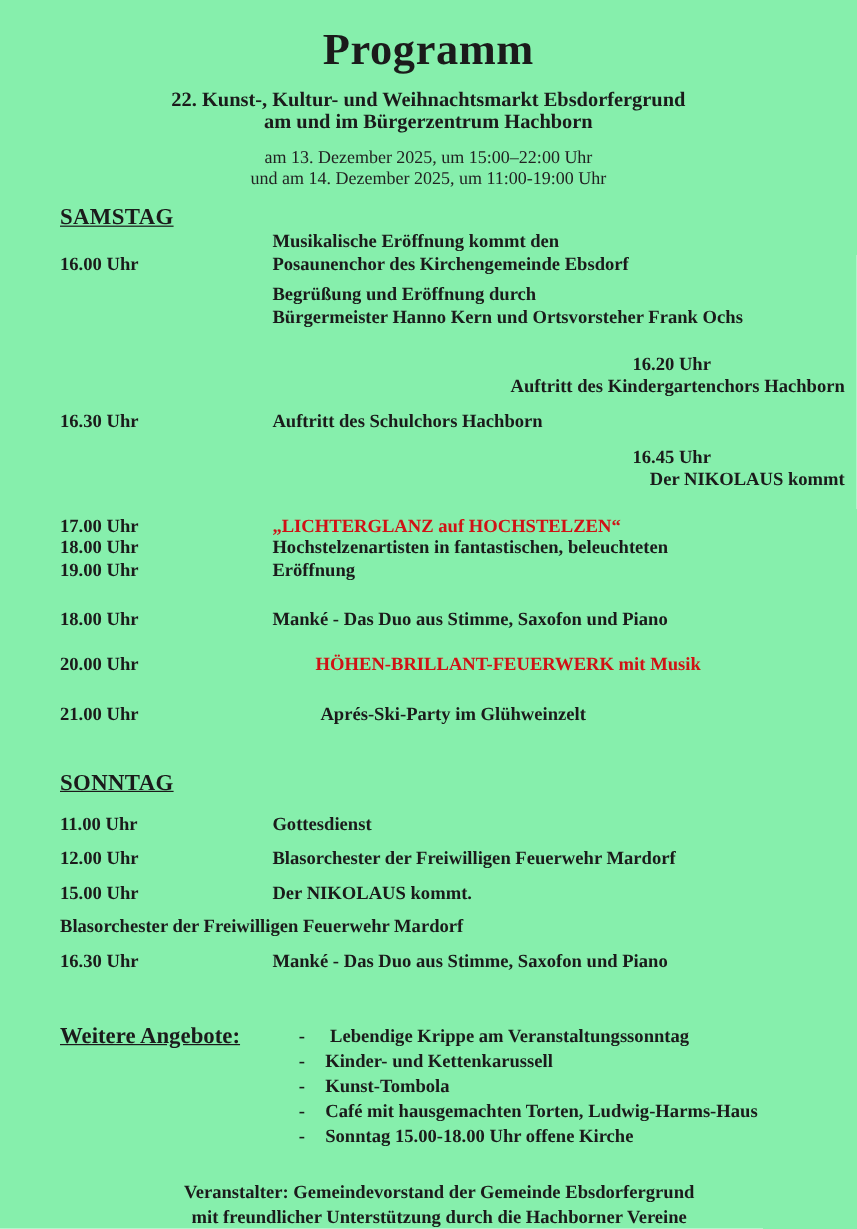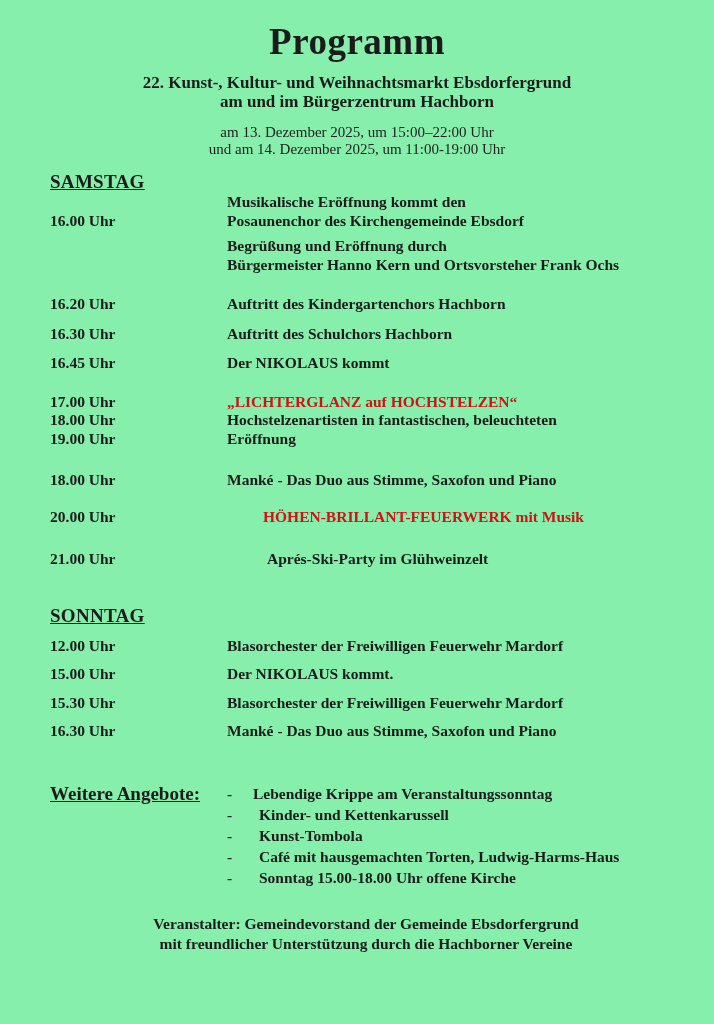--- a/index.html
+++ b/index.html
@@ -124,7 +124,7 @@
       </div>
     </div>
 
-    <div class="row" style="margin-top:21px;">
+    <div class="row" style="margin-top:21px;flex-direction:column;">
       <div class="time">
         <div>16.20 Uhr</div>
       </div>

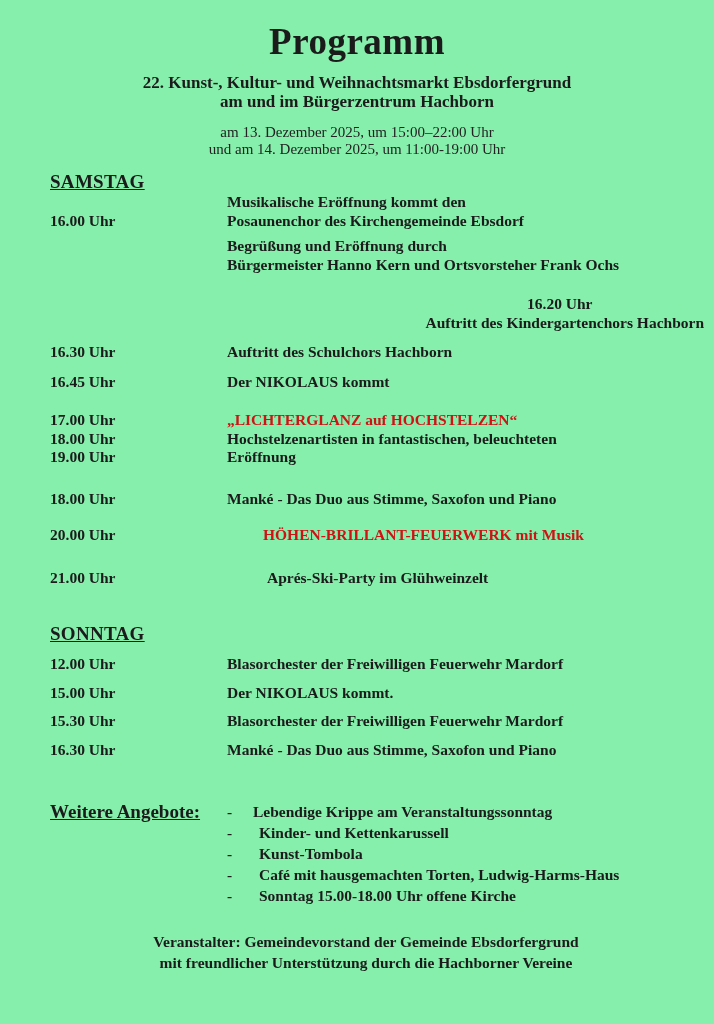--- a/index.html
+++ b/index.html
@@ -142,7 +142,7 @@
       </div>
     </div>
 
-    <div class="row" style="margin-top:11px;">
+    <div class="row" style="margin-top:11px;flex-direction:column;">
       <div class="time">
         <div>16.45 Uhr</div>
       </div>

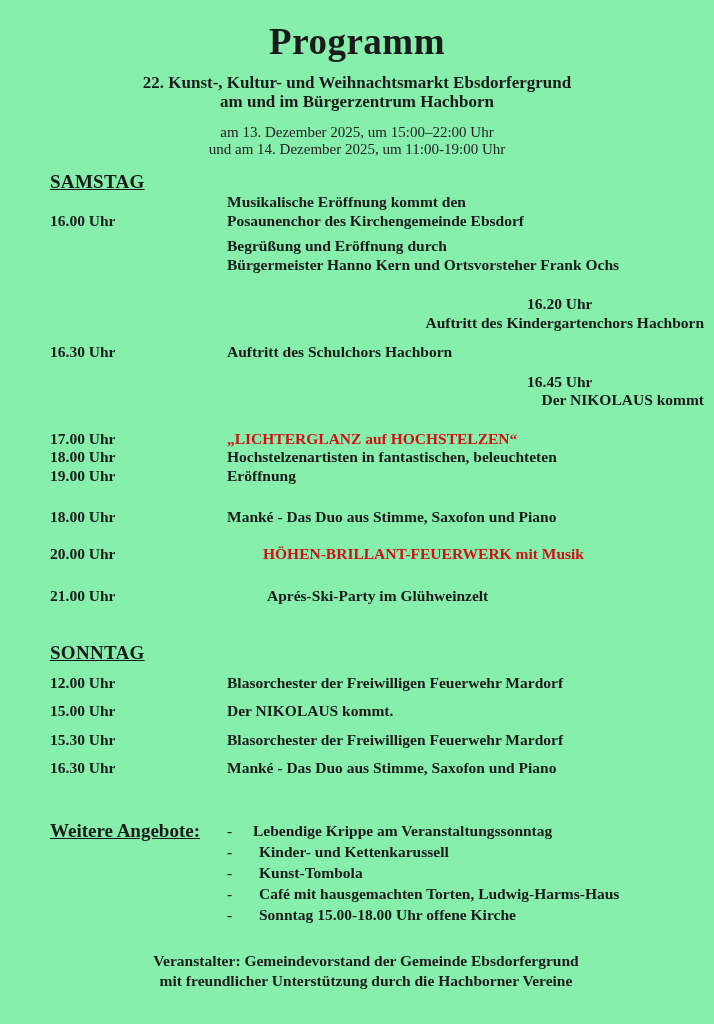--- a/index.html
+++ b/index.html
@@ -195,6 +195,14 @@
   <div class="section" style="margin-top:36px;">
     <div class="day-heading">SONNTAG</div>
 
+    <div class="row" style="margin-top:15px;">
+      <div class="time">
+        <div>11.00 Uhr</div>
+      </div>
+      <div class="desc">
+        <div>Gottesdienst</div>
+      </div>
+    </div>
 
     <div class="row" style="margin-top:10px;">
       <div class="time">

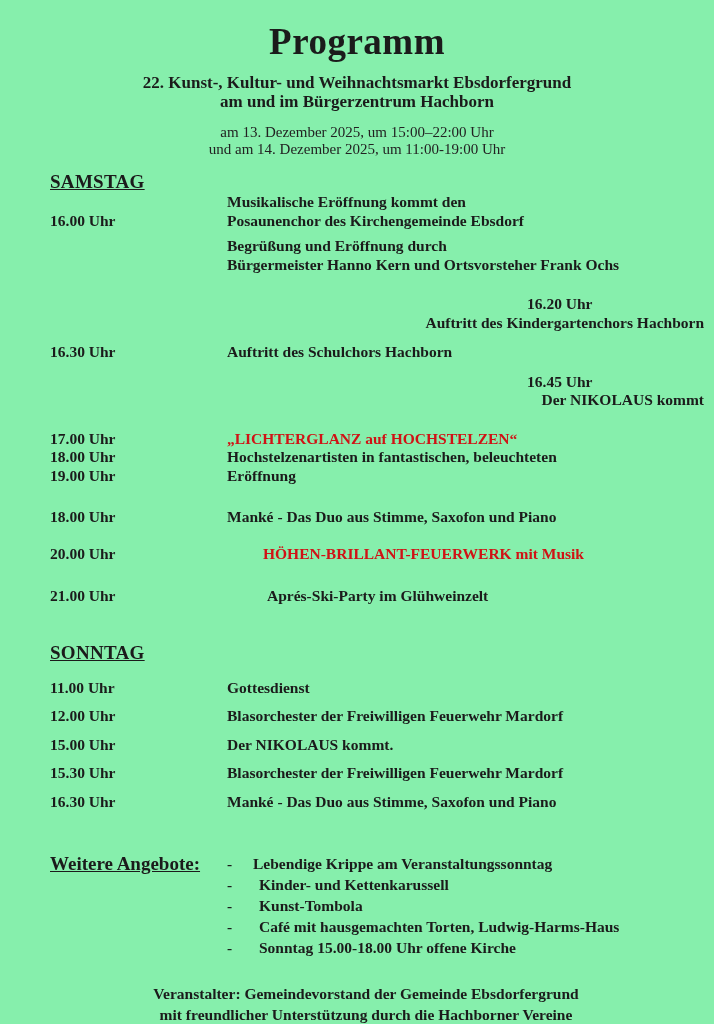--- a/index.html
+++ b/index.html
@@ -223,9 +223,6 @@
     </div>
 
     <div class="row" style="margin-top:10px;">
-      <div class="time">
-        <div>15.30 Uhr</div>
-      </div>
       <div class="desc">
         <div>Blasorchester der Freiwilligen Feuerwehr Mardorf</div>
       </div>

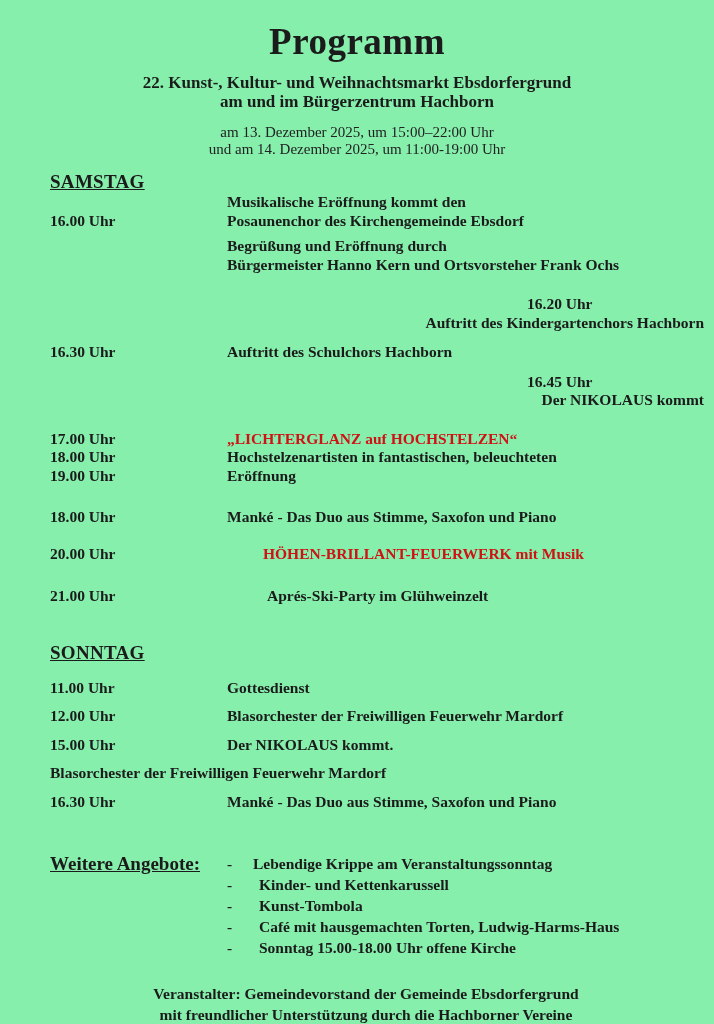--- a/index.html
+++ b/index.html
@@ -238,7 +238,7 @@
     </div>
   </div>
 
-  <div class="section offers-row" style="margin-top:42px;">
+  <div class="section offers-row" style="margin-top:42px;gap:22px;">
     <div class="offers-heading">Weitere Angebote:</div>
     <div class="offers-list">
       <div class="offer-item">

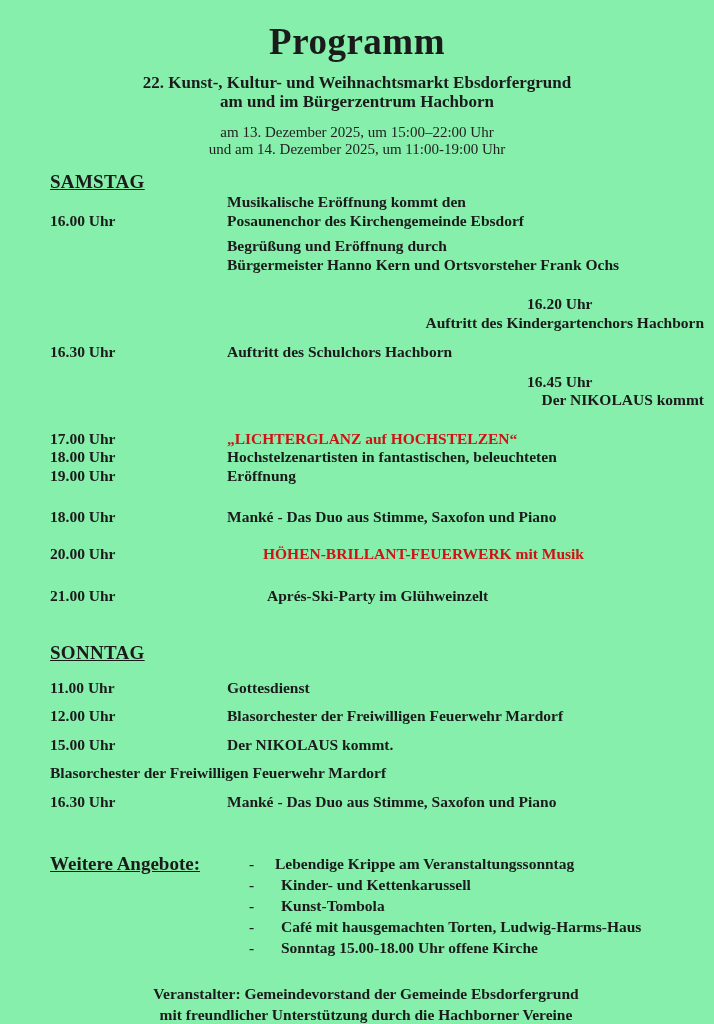--- a/index.html
+++ b/index.html
@@ -79,7 +79,7 @@
     white-space: nowrap;
   }
   .offer-item .dash { width: 10px; flex-shrink: 0; }
-  .offer-item .txt { margin-left: 22px; }
+  .offer-item .txt { margin-left: 12px; }
   .footer {
     margin-top: 26px;
     font-size: 15.5px;

